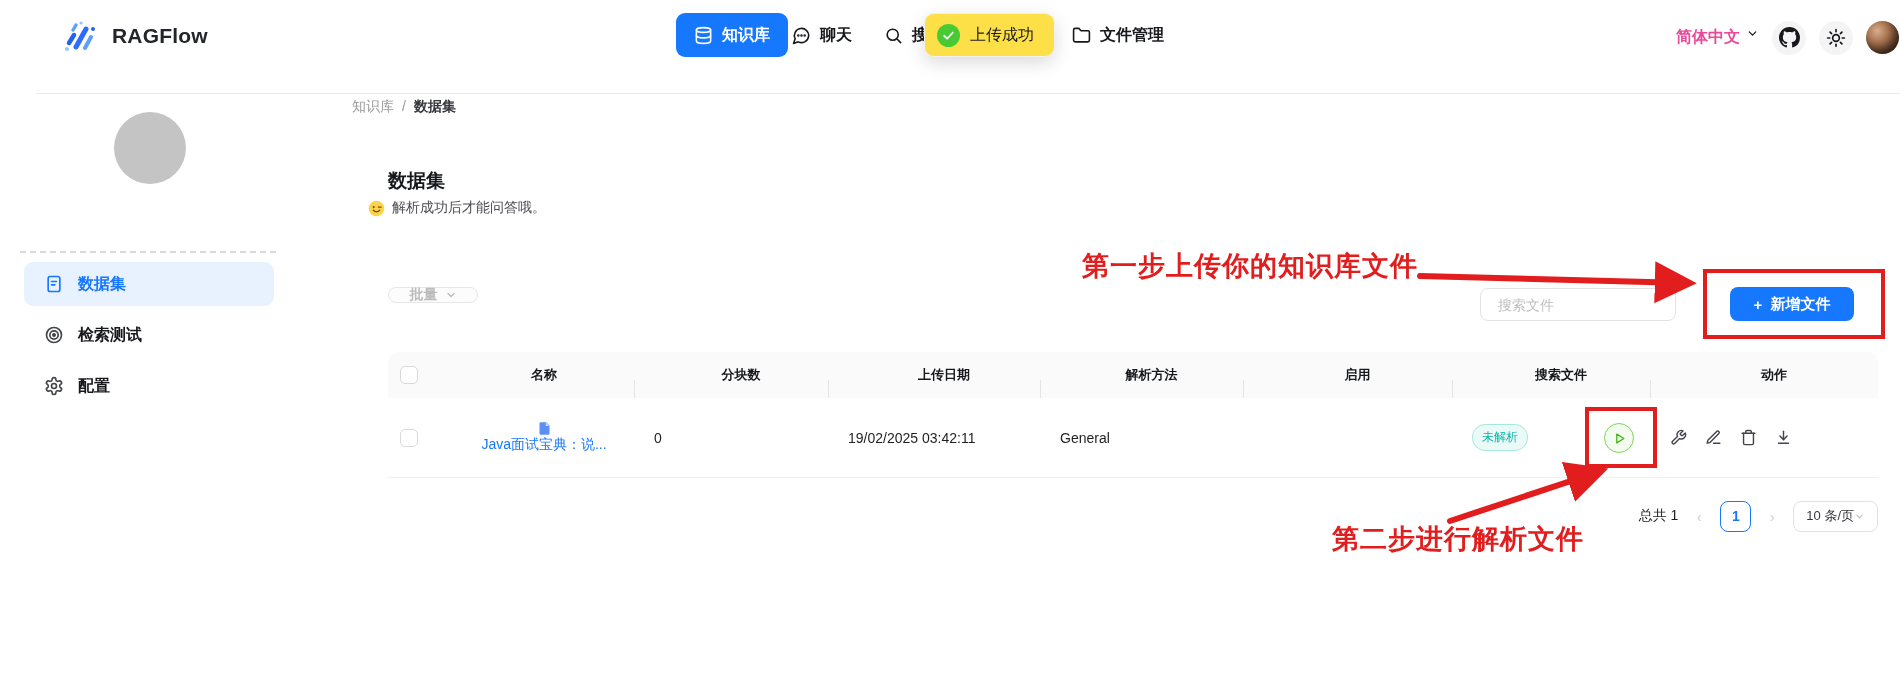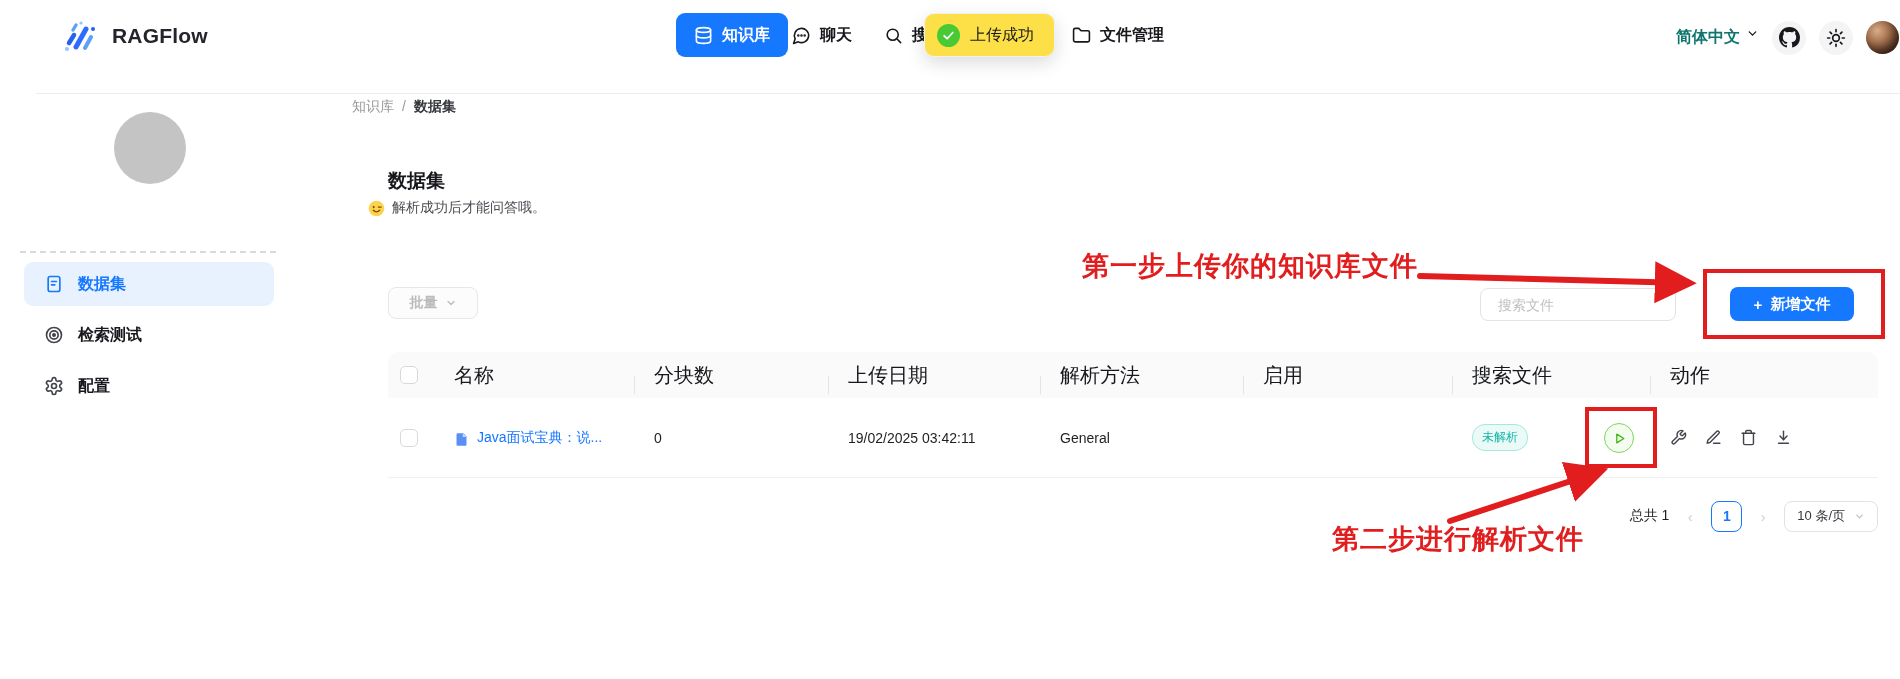--- a/index.html
+++ b/index.html
@@ -21,7 +21,7 @@
   .toast-check { width:23px; height:23px; border-radius:50%; background:#49ca34; display:flex; align-items:center; justify-content:center; }
 
   .hdr-right { position:absolute; left:1640px; top:0; height:75px; display:flex; align-items:center; gap:13px; }
-  .lang { display:flex; gap:6px; font-size:16px; font-weight:600; color:#0f766e; cursor:pointer; }
+  .lang { display:flex; gap:6px; font-size:16px; font-weight:600; color:#ec4899; cursor:pointer; }
   .round-btn { width:34px; height:34px; border-radius:50%; background:#f4f4f5; display:flex; align-items:center; justify-content:center; cursor:pointer; }
   .avatar-img { width:33px; height:33px; border-radius:50%;
     background:radial-gradient(circle at 34% 30%, #d8ac8a 0%, #a4704d 38%, #5d3c2a 70%, #2c1e16 100%); box-shadow:inset -4px -5px 8px rgba(0,0,0,.35); }

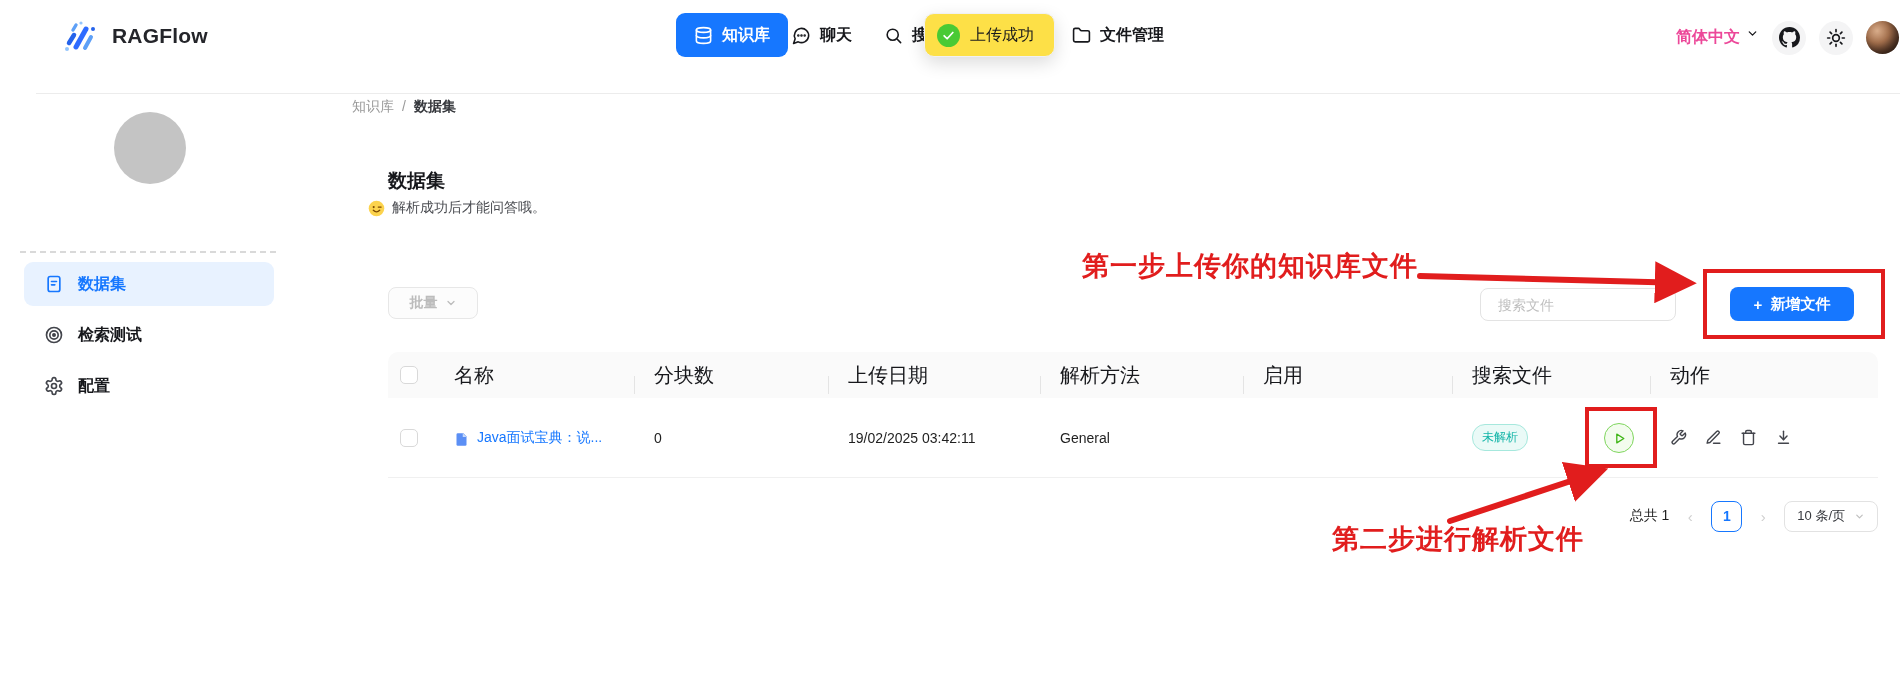--- a/index.html
+++ b/index.html
@@ -43,7 +43,7 @@
   .page-title { position:absolute; left:388px; top:168px; font-size:19px; font-weight:700; color:#17181c; }
   .page-sub { position:absolute; left:368px; top:199px; display:flex; align-items:center; gap:7px; font-size:14px; color:#4b4d52; }
 
-  .bulk-btn { position:absolute; left:388px; top:287px; width:90px; height:32px; border:1px solid #e7e7e7; background:#fcfcfc; border-radius:8px;
+  .bulk-btn { position:absolute; left:388px; top:287px; width:90px; height:16px; border:1px solid #e7e7e7; background:#fcfcfc; border-radius:8px;
     display:flex; align-items:center; justify-content:center; gap:7px; font-size:14px; font-weight:600; color:#bcbcbc; cursor:not-allowed; }
   .search-box { position:absolute; left:1480px; top:288px; width:196px; height:33px; border:1px solid #e3e3e3; border-radius:8px; background:#fff;
     display:flex; align-items:center; gap:7px; padding:0 10px; }

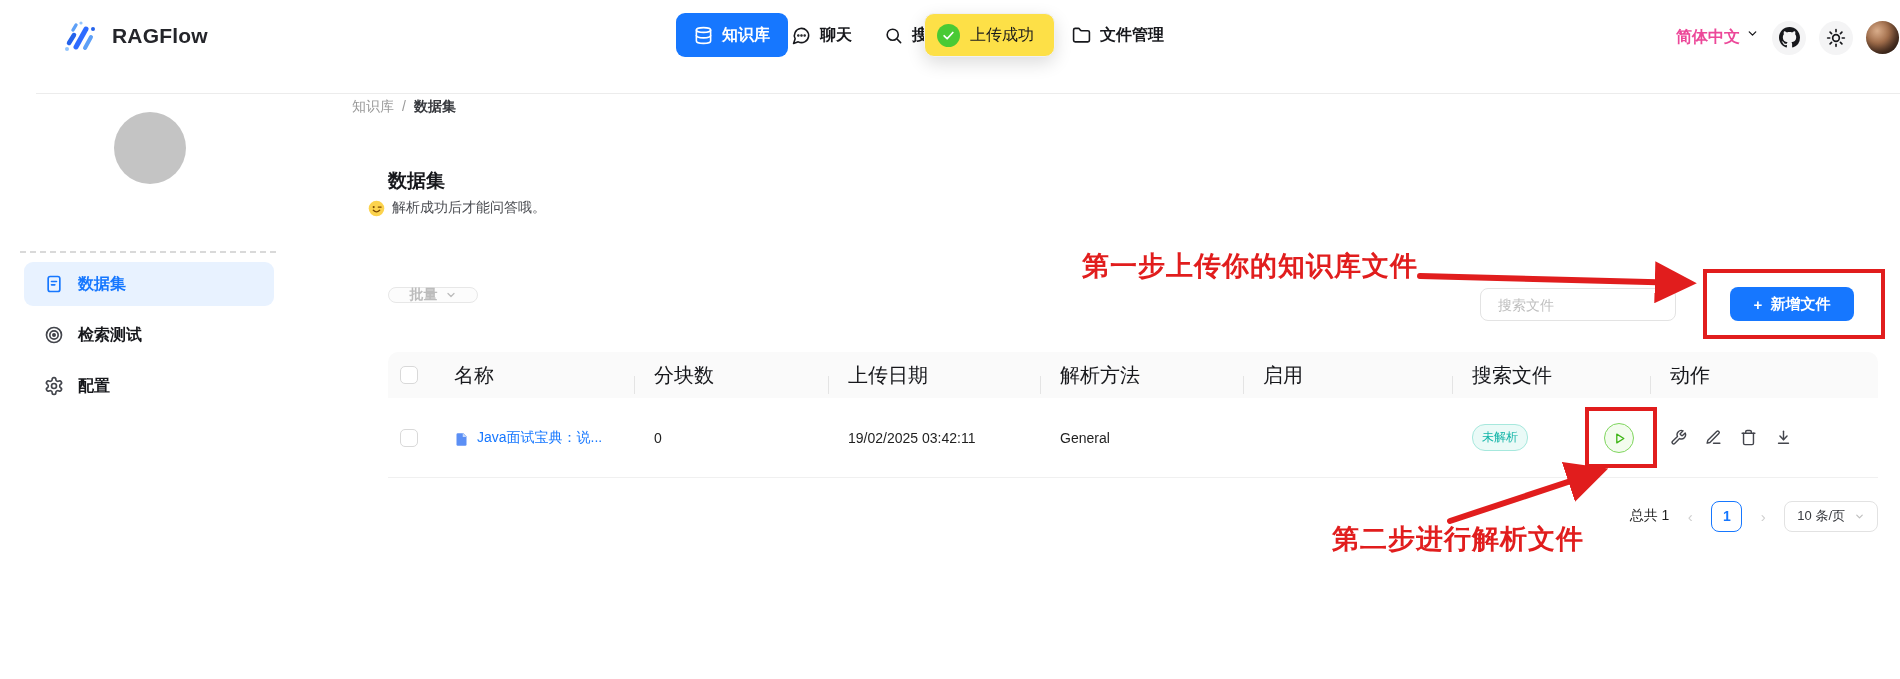--- a/index.html
+++ b/index.html
@@ -54,7 +54,7 @@
 
   
   .tbl { position:absolute; left:388px; top:352px; width:1490px; }
-  .tbl-head { display:flex; align-items:center; height:46px; background:#fafafa; border-radius:10px 10px 0 0; font-size:20px; font-weight:400; color:#17181c; }
+  .tbl-head { display:flex; align-items:center; height:46px; background:#fafafa; border-radius:10px 10px 0 0; font-size:13px; font-weight:700; color:#17181c;text-align:center; }
   .tbl-row { display:flex; align-items:center; height:80px; background:#fff; border-bottom:1px solid #f0f0f0; font-size:14px; }
   .c0{width:66px; display:flex; align-items:center; padding-left:12px;}
   .c1{width:180px;} .c2{width:194px;} .c3{width:212px;} .c4{width:203px;} .c5{width:209px;} .c6{width:198px;} .c7{width:228px;}

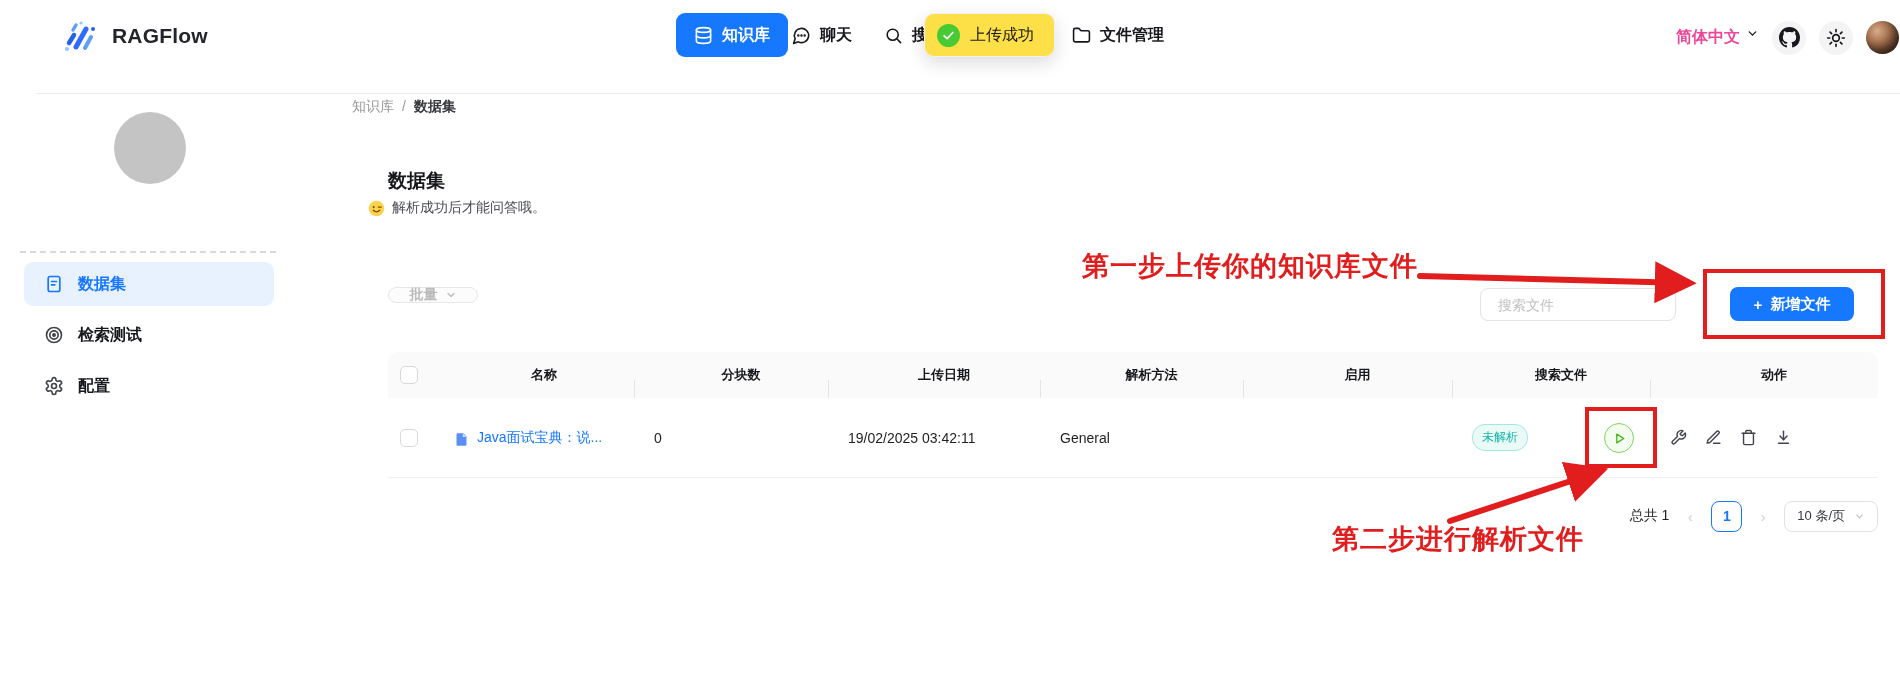--- a/index.html
+++ b/index.html
@@ -62,7 +62,7 @@
   .tbl-head .c2::before,.tbl-head .c3::before,.tbl-head .c4::before,.tbl-head .c5::before,.tbl-head .c6::before,.tbl-head .c7::before
    { content:""; position:absolute; left:0; top:14px; width:1px; height:18px; background:#e4e4e4; }
   .chk { width:18px; height:18px; border:1.5px solid #d9d9d9; border-radius:5px; background:#fff; cursor:pointer; }
-  .name-cell { display:flex; align-items:flex-end; gap:8px; }
+  .name-cell { display:flex; align-items:center; gap:0;flex-direction:column; }
   .file-link { color:#1677ff; cursor:pointer; }
   .toggle { width:45px; height:25px; border-radius:13px; background:#1677ff; position:relative; cursor:pointer; }
   .toggle::after { content:""; position:absolute; right:3px; top:3px; width:19px; height:19px; border-radius:50%; background:#fff; }

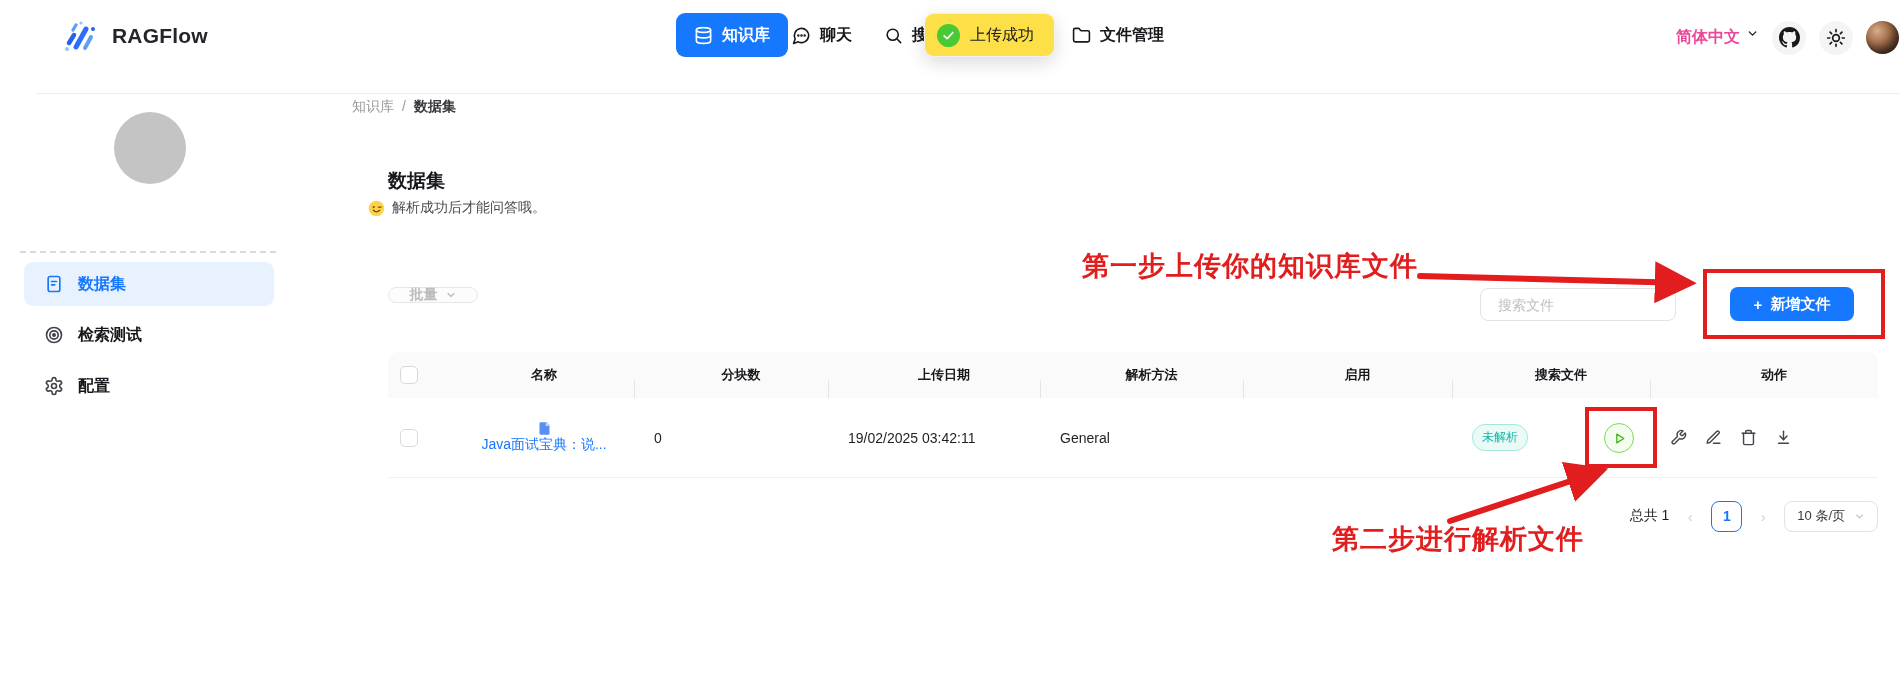--- a/index.html
+++ b/index.html
@@ -76,7 +76,7 @@
   .pager { position:absolute; left:1540px; top:489px; width:338px; height:32px; display:flex; align-items:center; justify-content:flex-end; gap:14px; font-size:14px;margin-top:11px; }
   .pg-arrow { color:#cfcfcf; font-size:15px; cursor:pointer; width:14px; text-align:center; }
   .pg-num { width:31px; height:31px; border:1px solid #1677ff; color:#1677ff; font-weight:700; border-radius:8px; display:flex; align-items:center; justify-content:center; cursor:pointer; }
-  .pg-size { height:31px; padding:0 12px; border:1px solid #e2e2e2; border-radius:8px; display:flex; align-items:center; gap:9px; font-size:13px; color:#36383d; cursor:pointer; }
+  .pg-size { height:31px; padding:0 12px; border:1px solid #e2e2e2; border-radius:8px; display:flex; align-items:center; font-size:13px; color:#36383d; cursor:pointer; }
 
   
   .anno { position:absolute; color:#e11d1d; font-size:27px; font-weight:700; z-index:40; letter-spacing:1px; }

